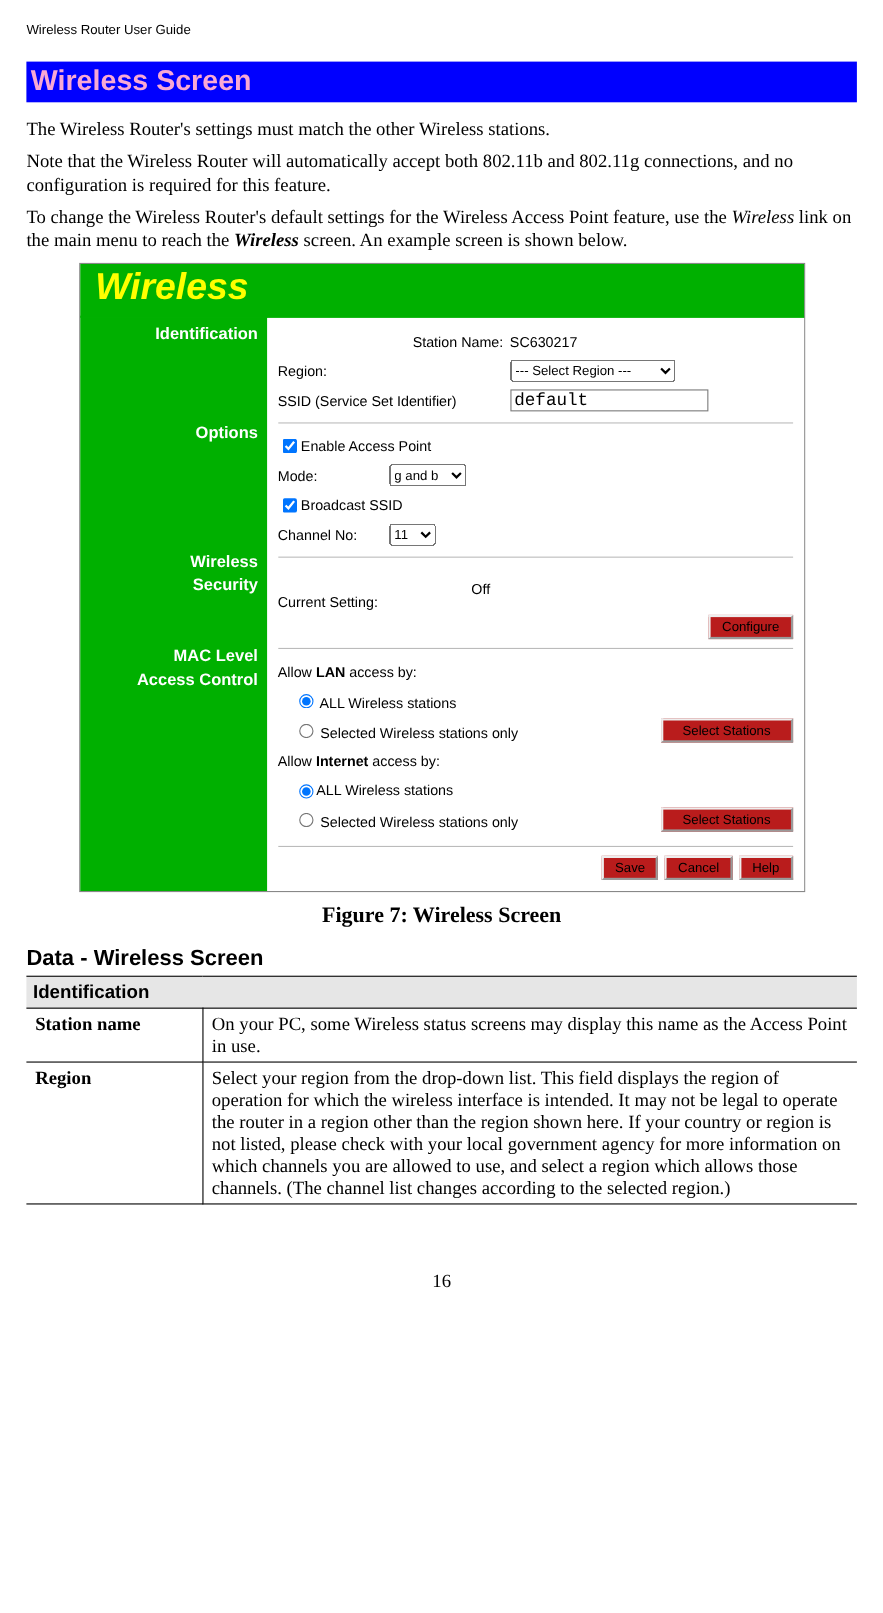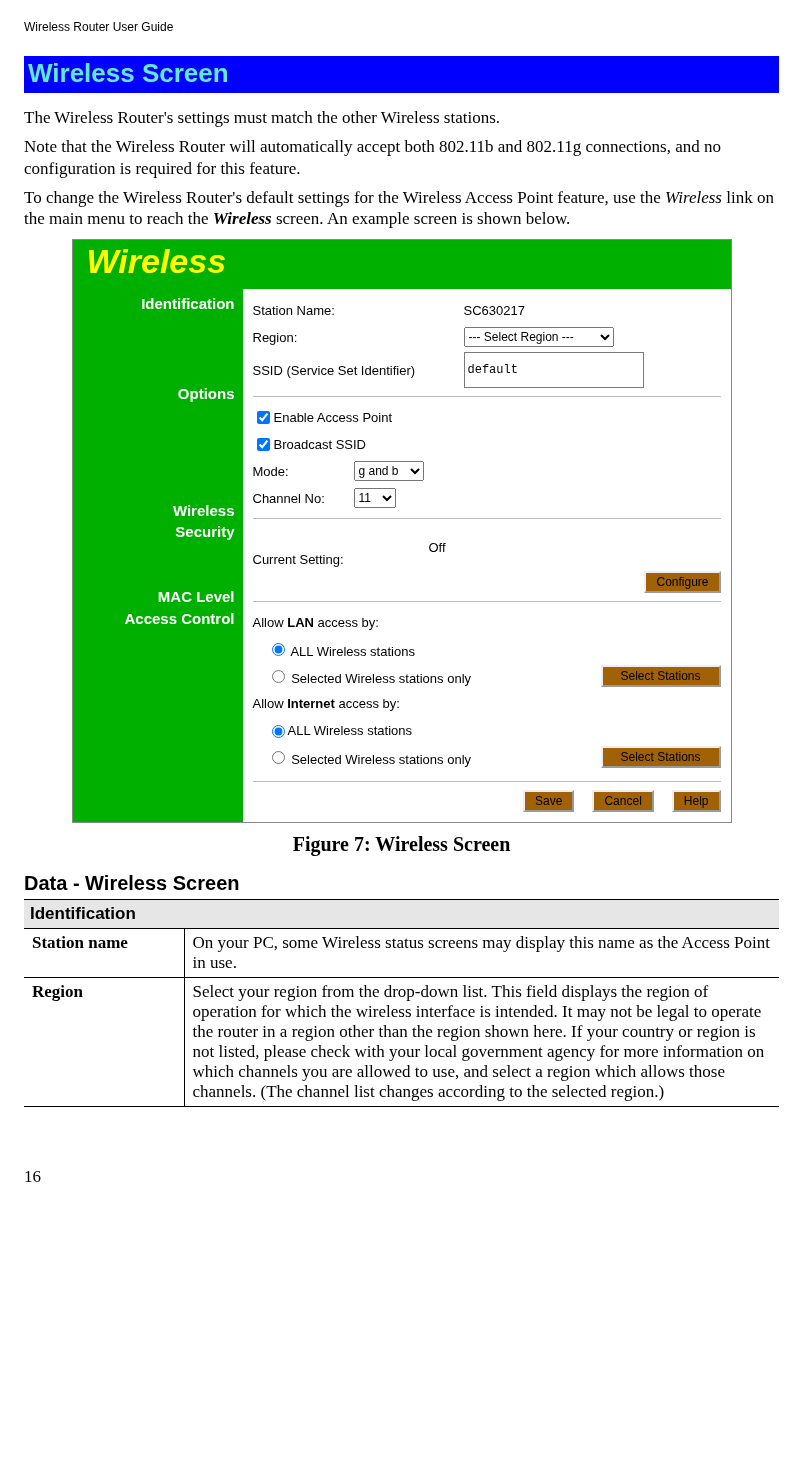--- a/index.html
+++ b/index.html
@@ -18,7 +18,7 @@
   }
   .section-heading {
     background: #0000ff;
-    color: #5eead4;
+    color: #f9a8d4;
     font-family: Arial, Helvetica, sans-serif;
     font-weight: bold;
     font-size: 26px;

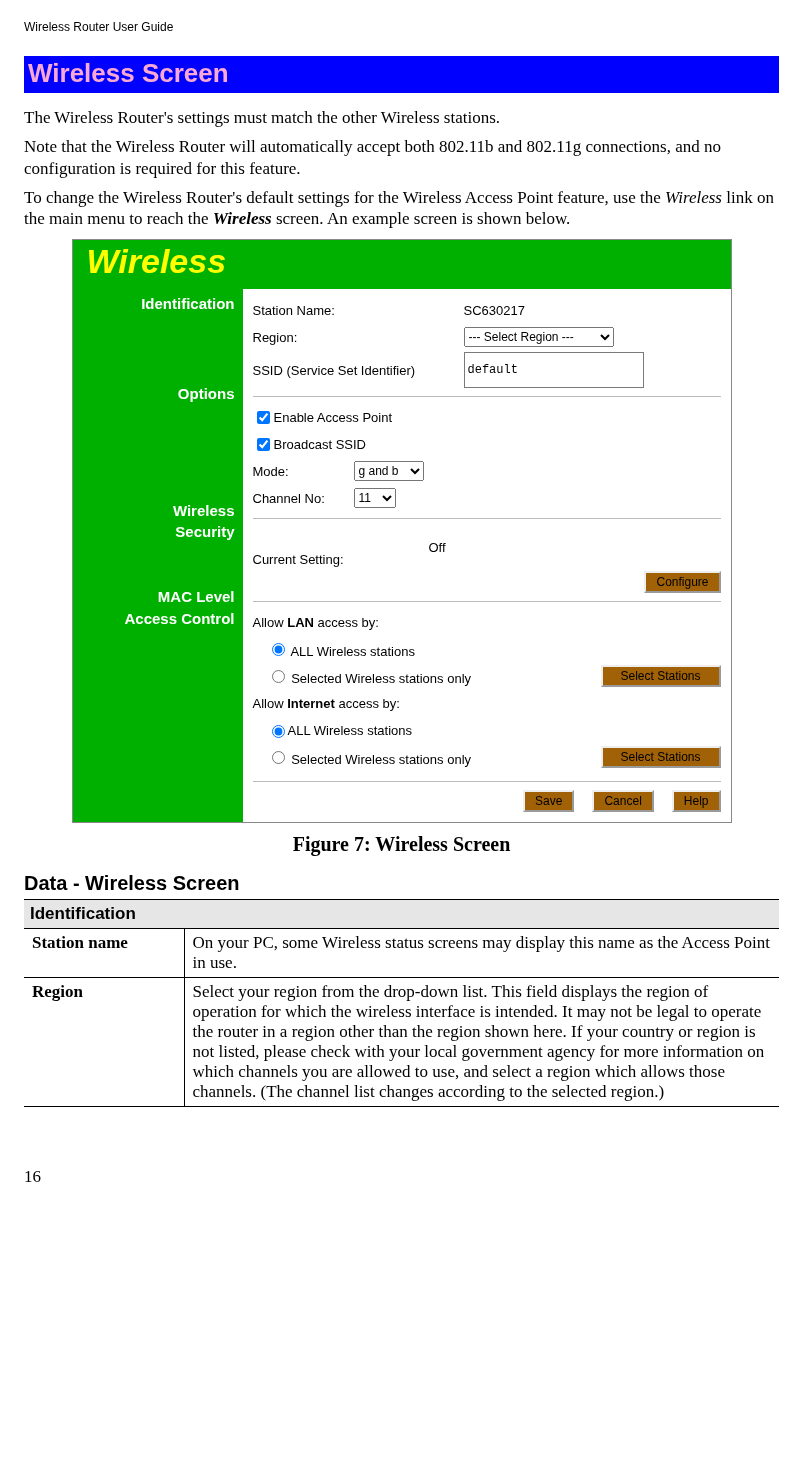--- a/index.html
+++ b/index.html
@@ -195,7 +195,7 @@
       <div class="content">
 
         <div class="row">
-          <span class="lbl" style="width:205px;">Station Name:</span>
+          <span class="lbl" style="width:205px;text-align:right;">Station Name:</span>
           <span>SC630217</span>
         </div>
         <div class="row">

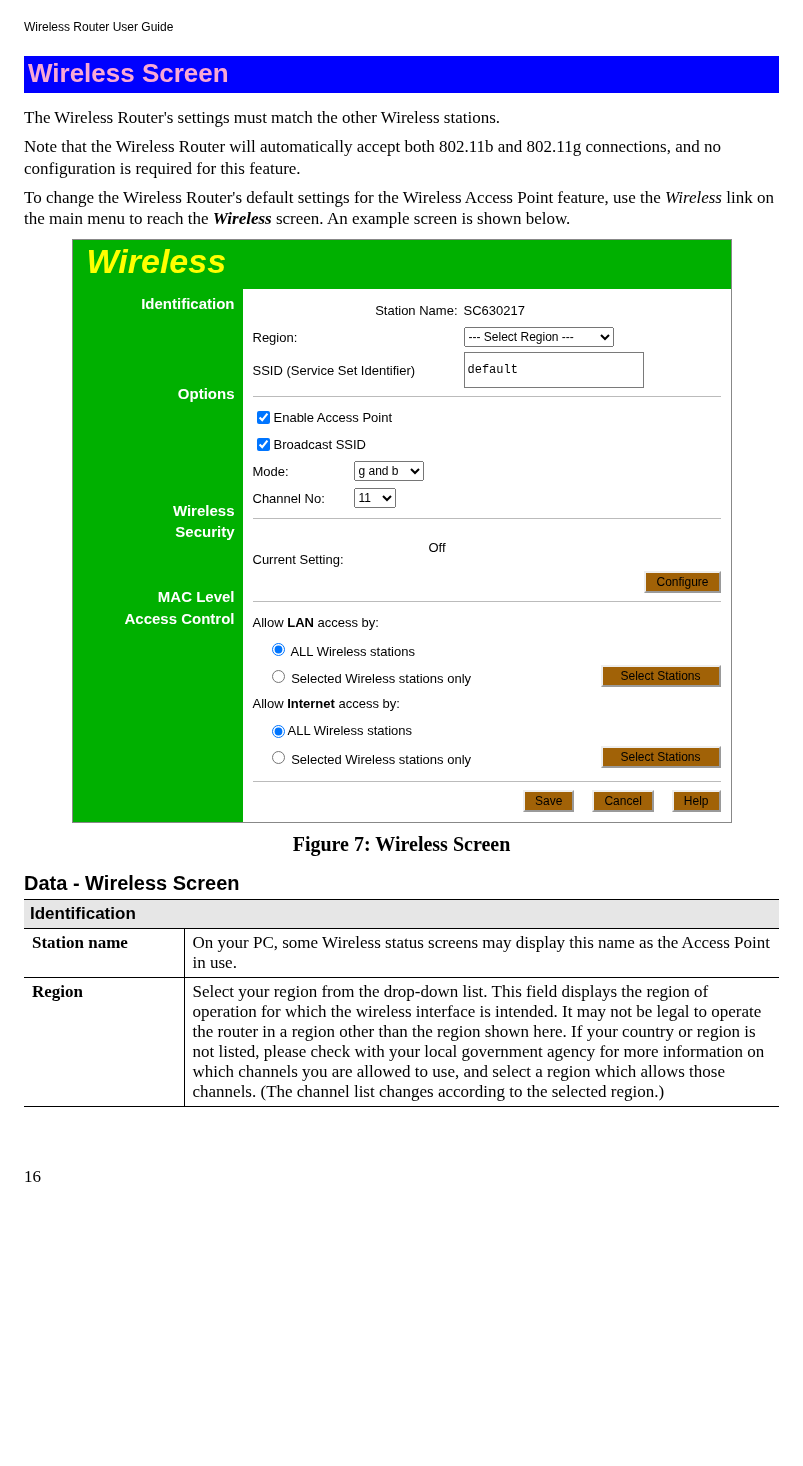--- a/index.html
+++ b/index.html
@@ -86,10 +86,10 @@
   .lbl { margin-right: 6px; }
   .inp {
     font-family: "Courier New", monospace;
-    font-size: 12px;
+    font-size: 16px;
     border: 1px solid #7a7a7a;
     background: #fff;
-    padding: 17px 3px;
+    padding: 1px 3px;
     height: 20px;
   }
   .sel {

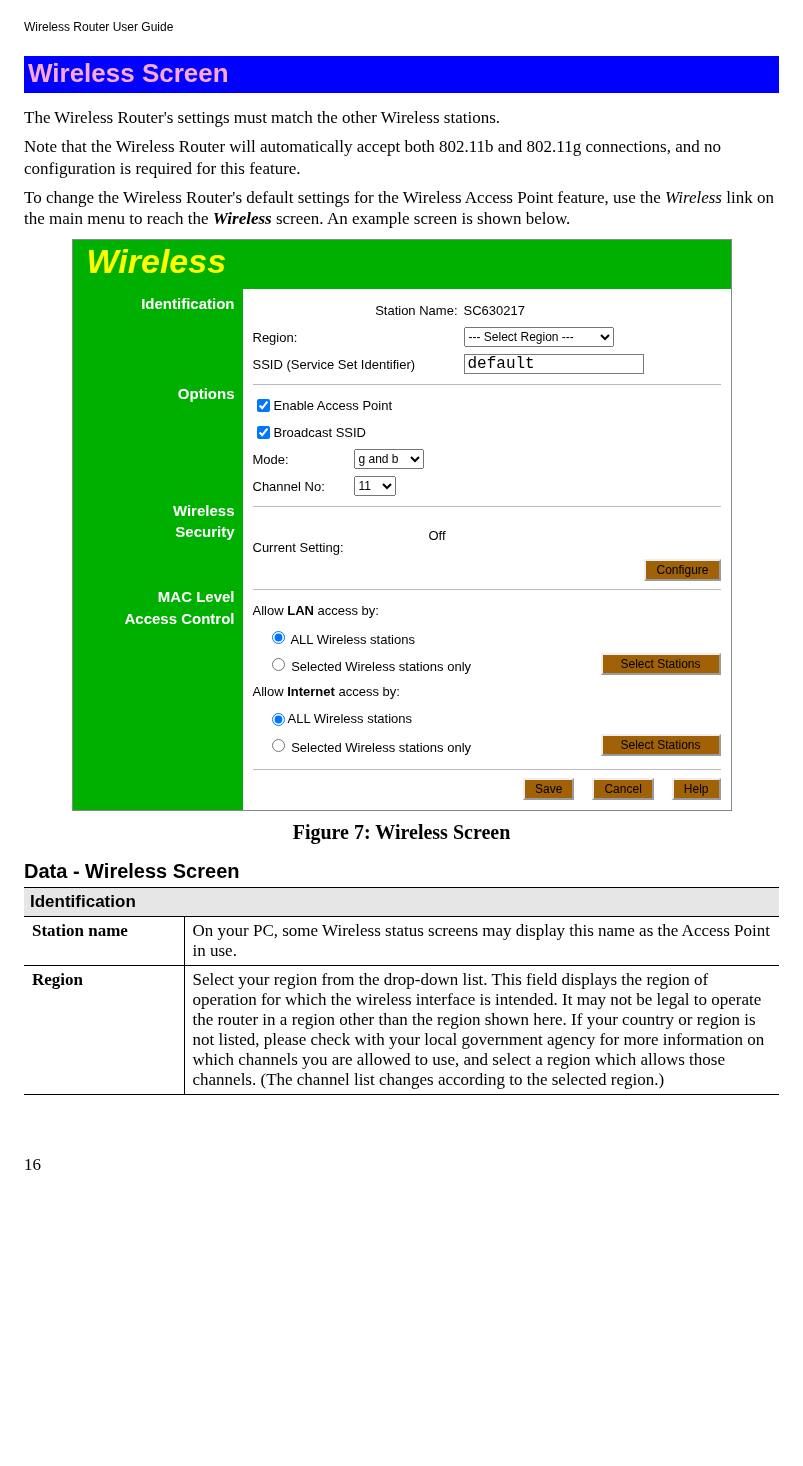--- a/index.html
+++ b/index.html
@@ -215,14 +215,14 @@
           <span>Enable Access Point</span>
         </div>
         <div class="row">
-          <input type="checkbox" checked="" class="cb" style="">
-          <span>Broadcast SSID</span>
-        </div>
-        <div class="row">
           <span class="lbl" style="width:95px;">Mode:</span>
           <select class="sel" style="width:70px;">
             <option>g and b</option>
           </select>
+        </div>
+        <div class="row">
+          <input type="checkbox" checked="" class="cb" style="">
+          <span>Broadcast SSID</span>
         </div>
         <div class="row">
           <span class="lbl" style="width:95px;">Channel No:</span>

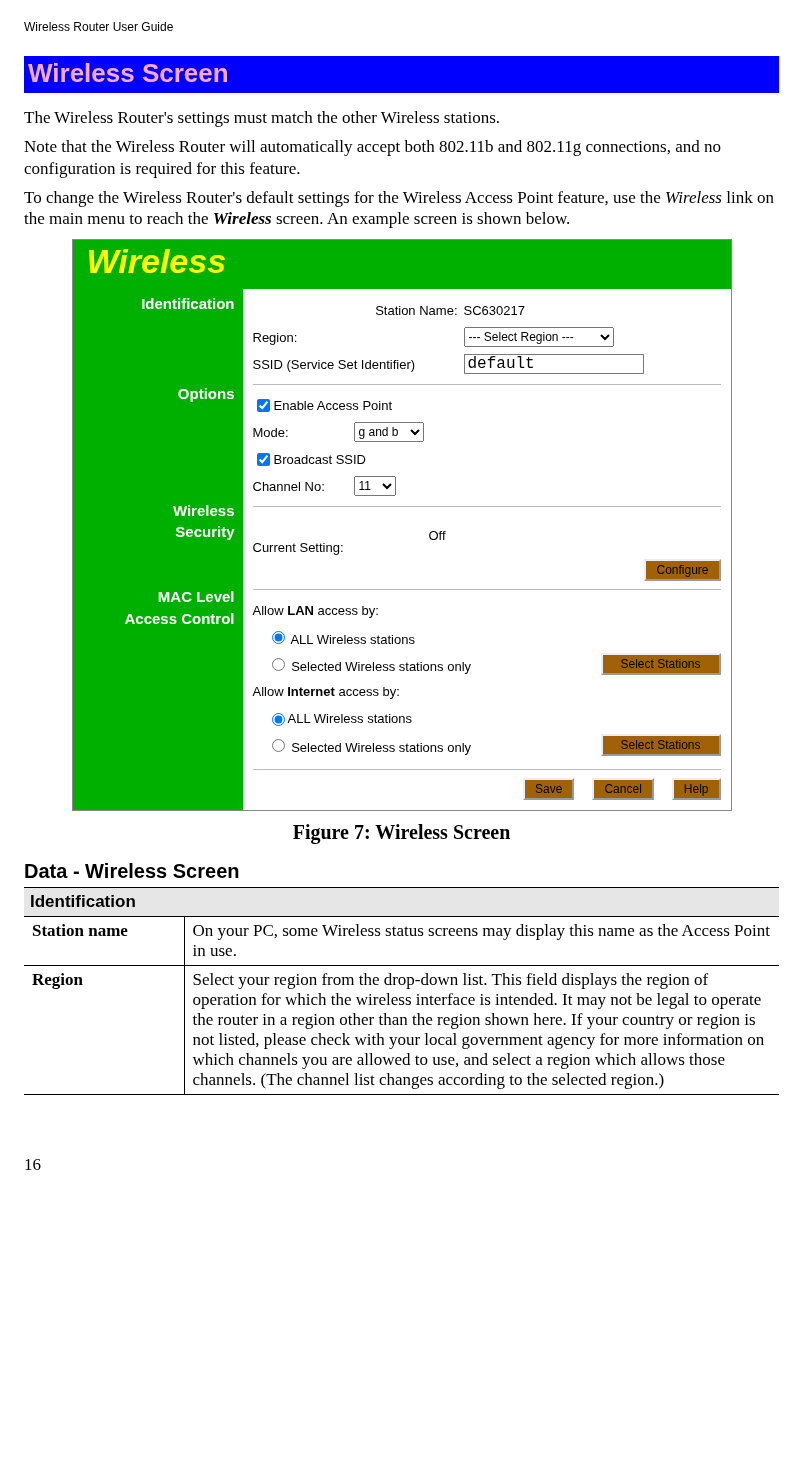--- a/index.html
+++ b/index.html
@@ -101,7 +101,7 @@
   .btn {
     font-family: Tahoma, Arial, sans-serif;
     font-size: 12px;
-    background: #a16207;
+    background: #b91c1c;
     border: 2px outset #eee;
     padding: 2px 10px;
     cursor: pointer;

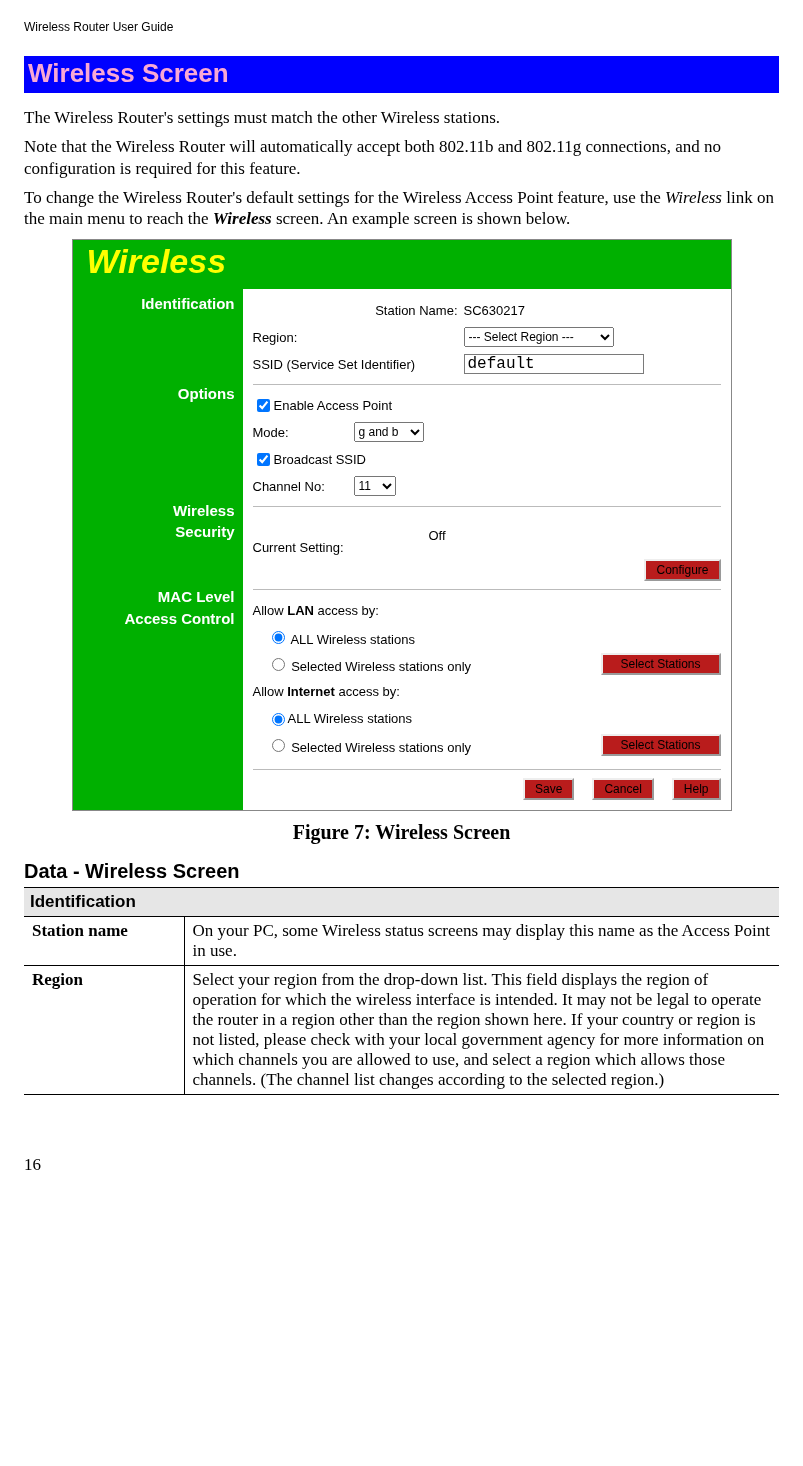--- a/index.html
+++ b/index.html
@@ -118,7 +118,7 @@
     padding-top: 8px;
     display: flex;
     justify-content: flex-end;
-    gap: 18px;
+    gap: 6px;
   }
   .caption {
     text-align: center;

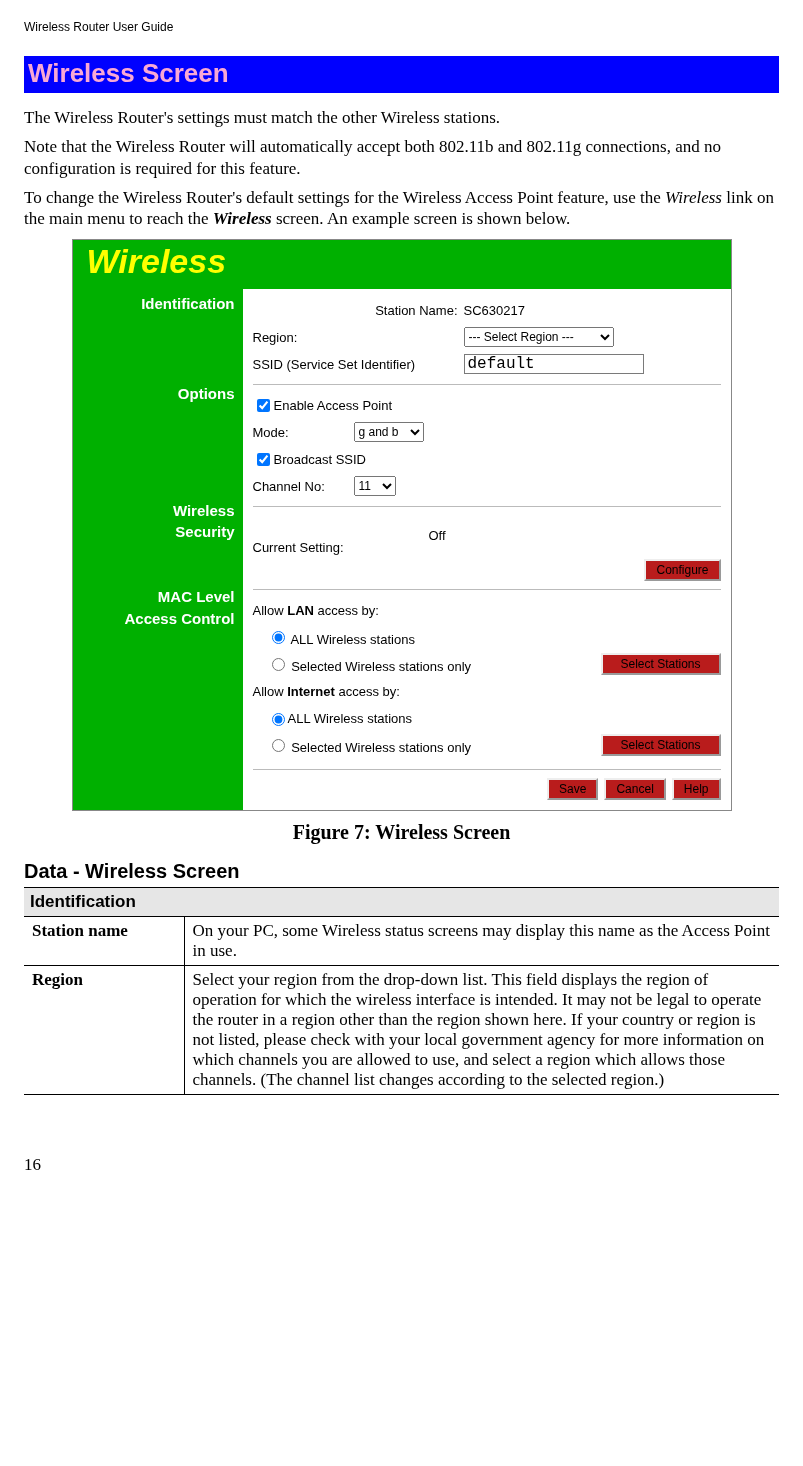--- a/index.html
+++ b/index.html
@@ -159,7 +159,7 @@
     margin-left: 24px;
   }
   .page-num {
-    text-align: left;
+    text-align: center;
     font-size: 17px;
     margin-top: 60px;
   }

